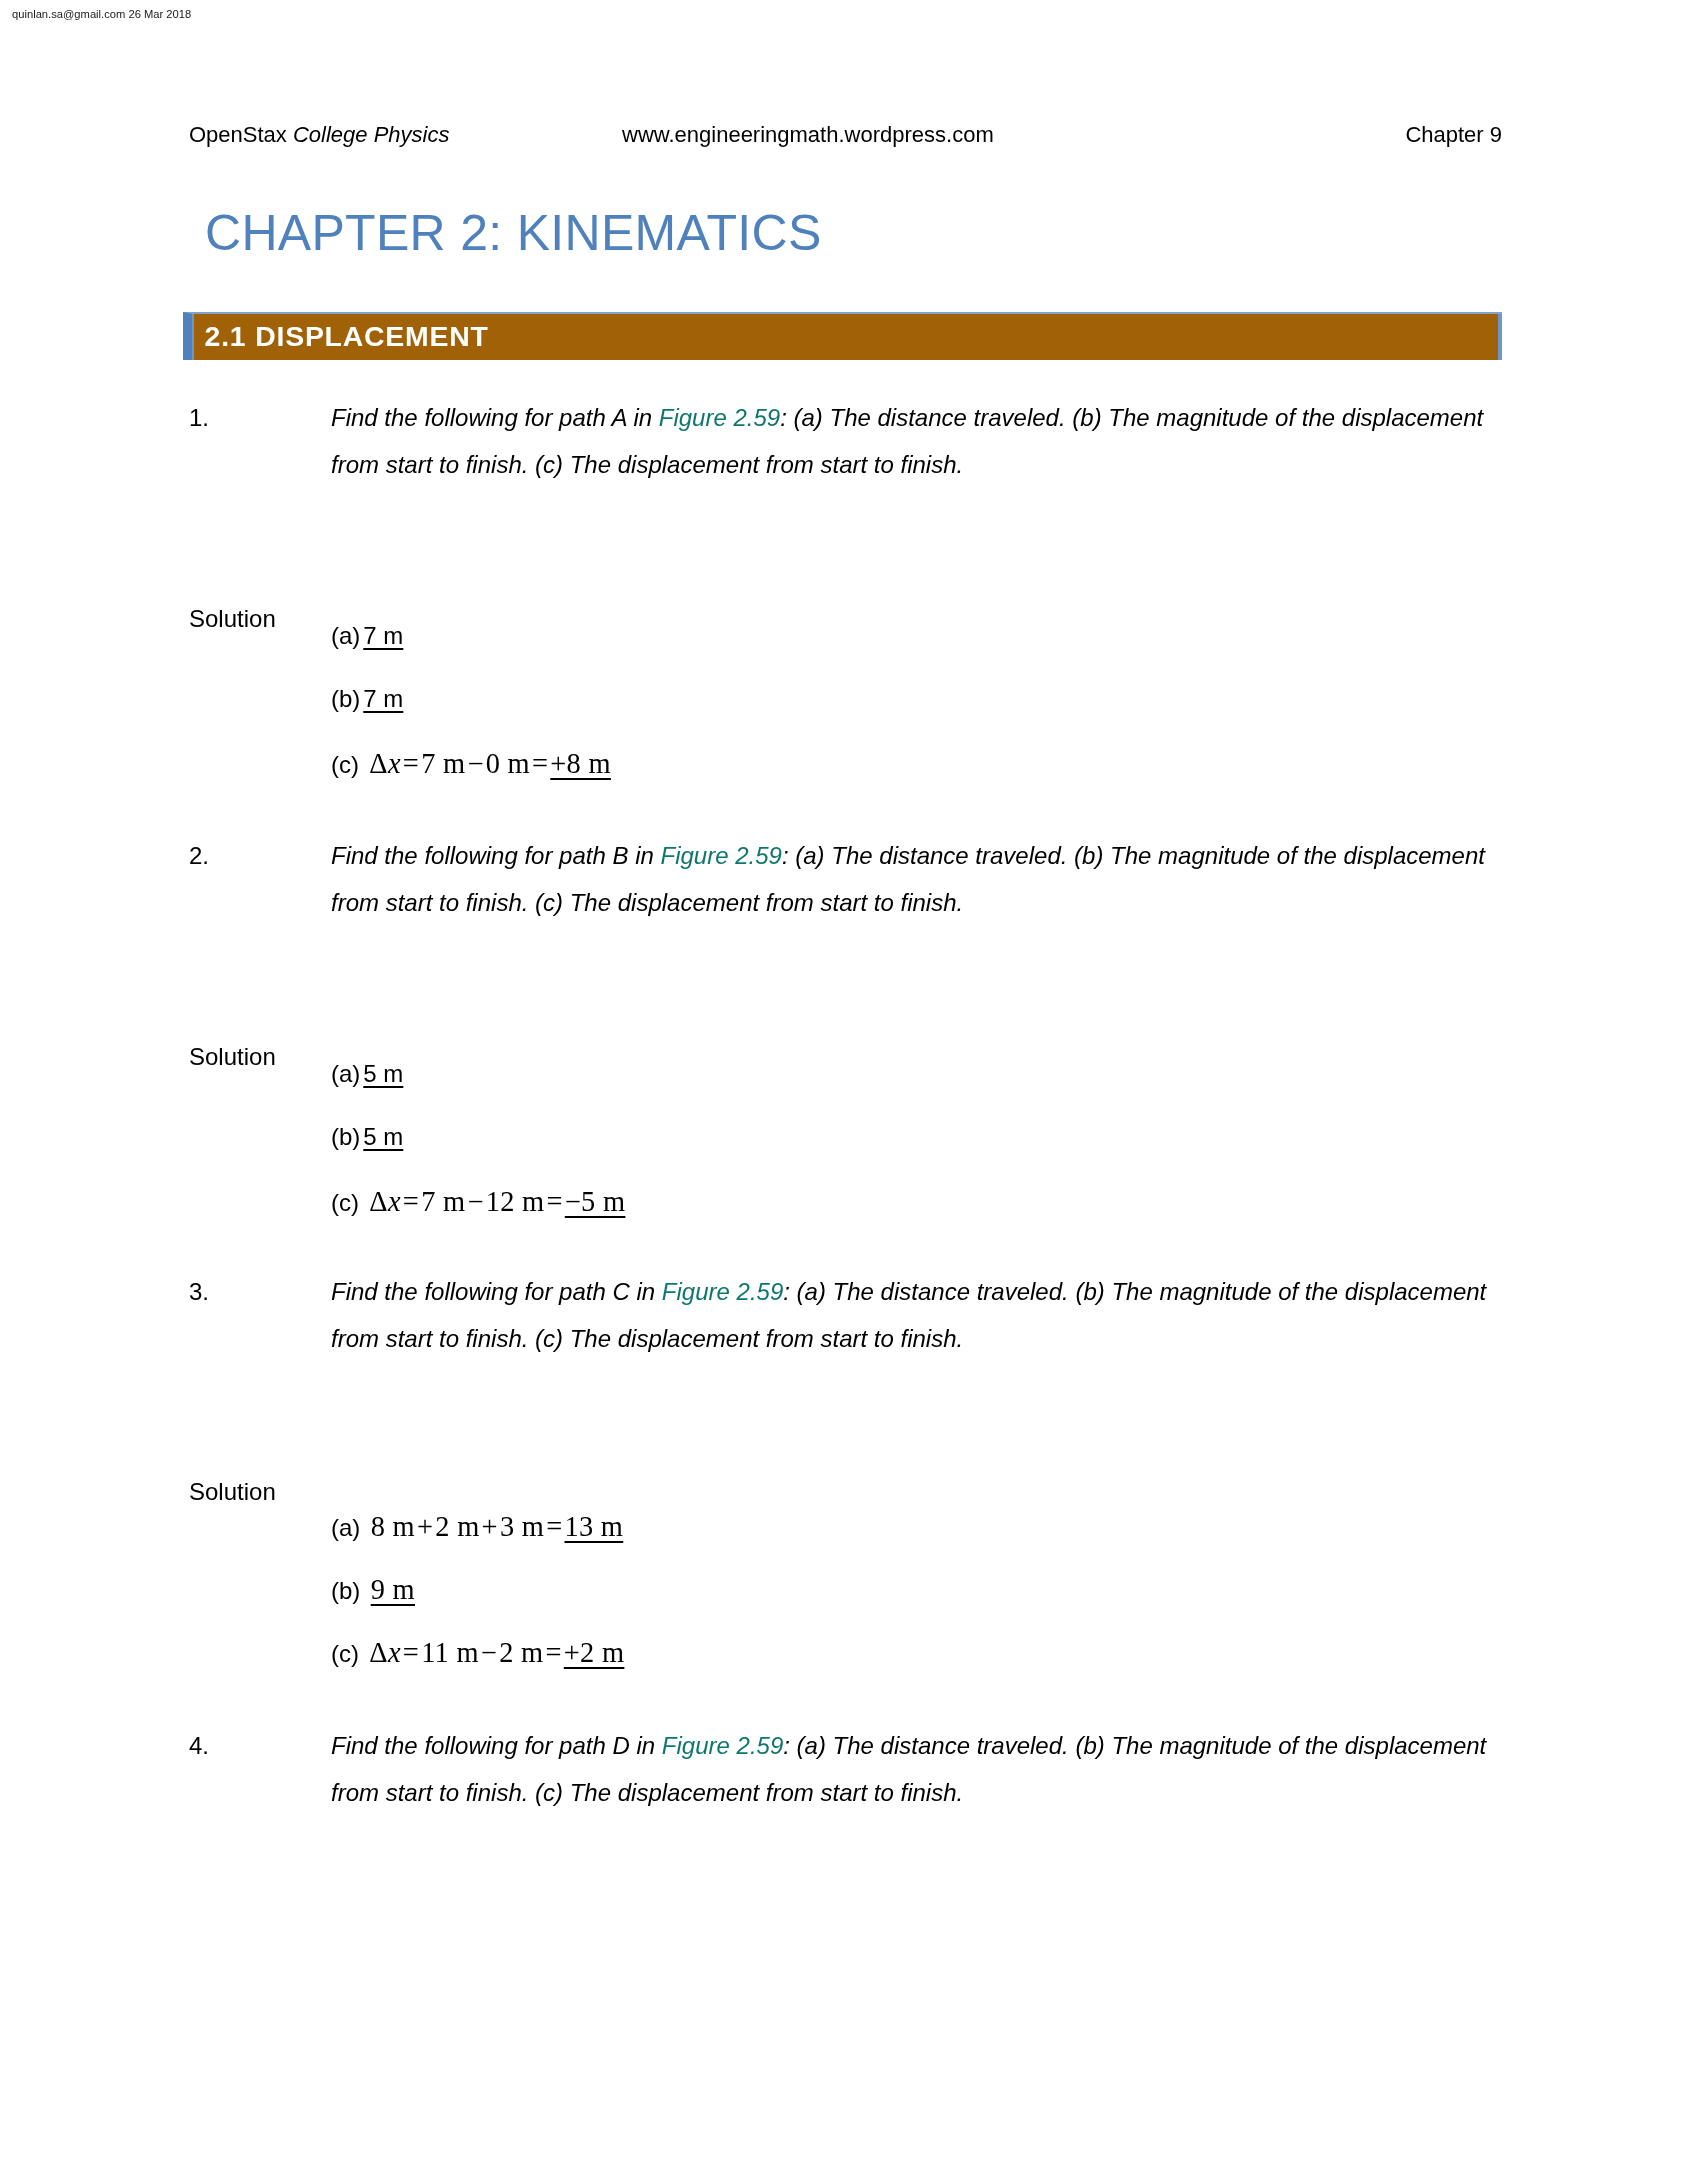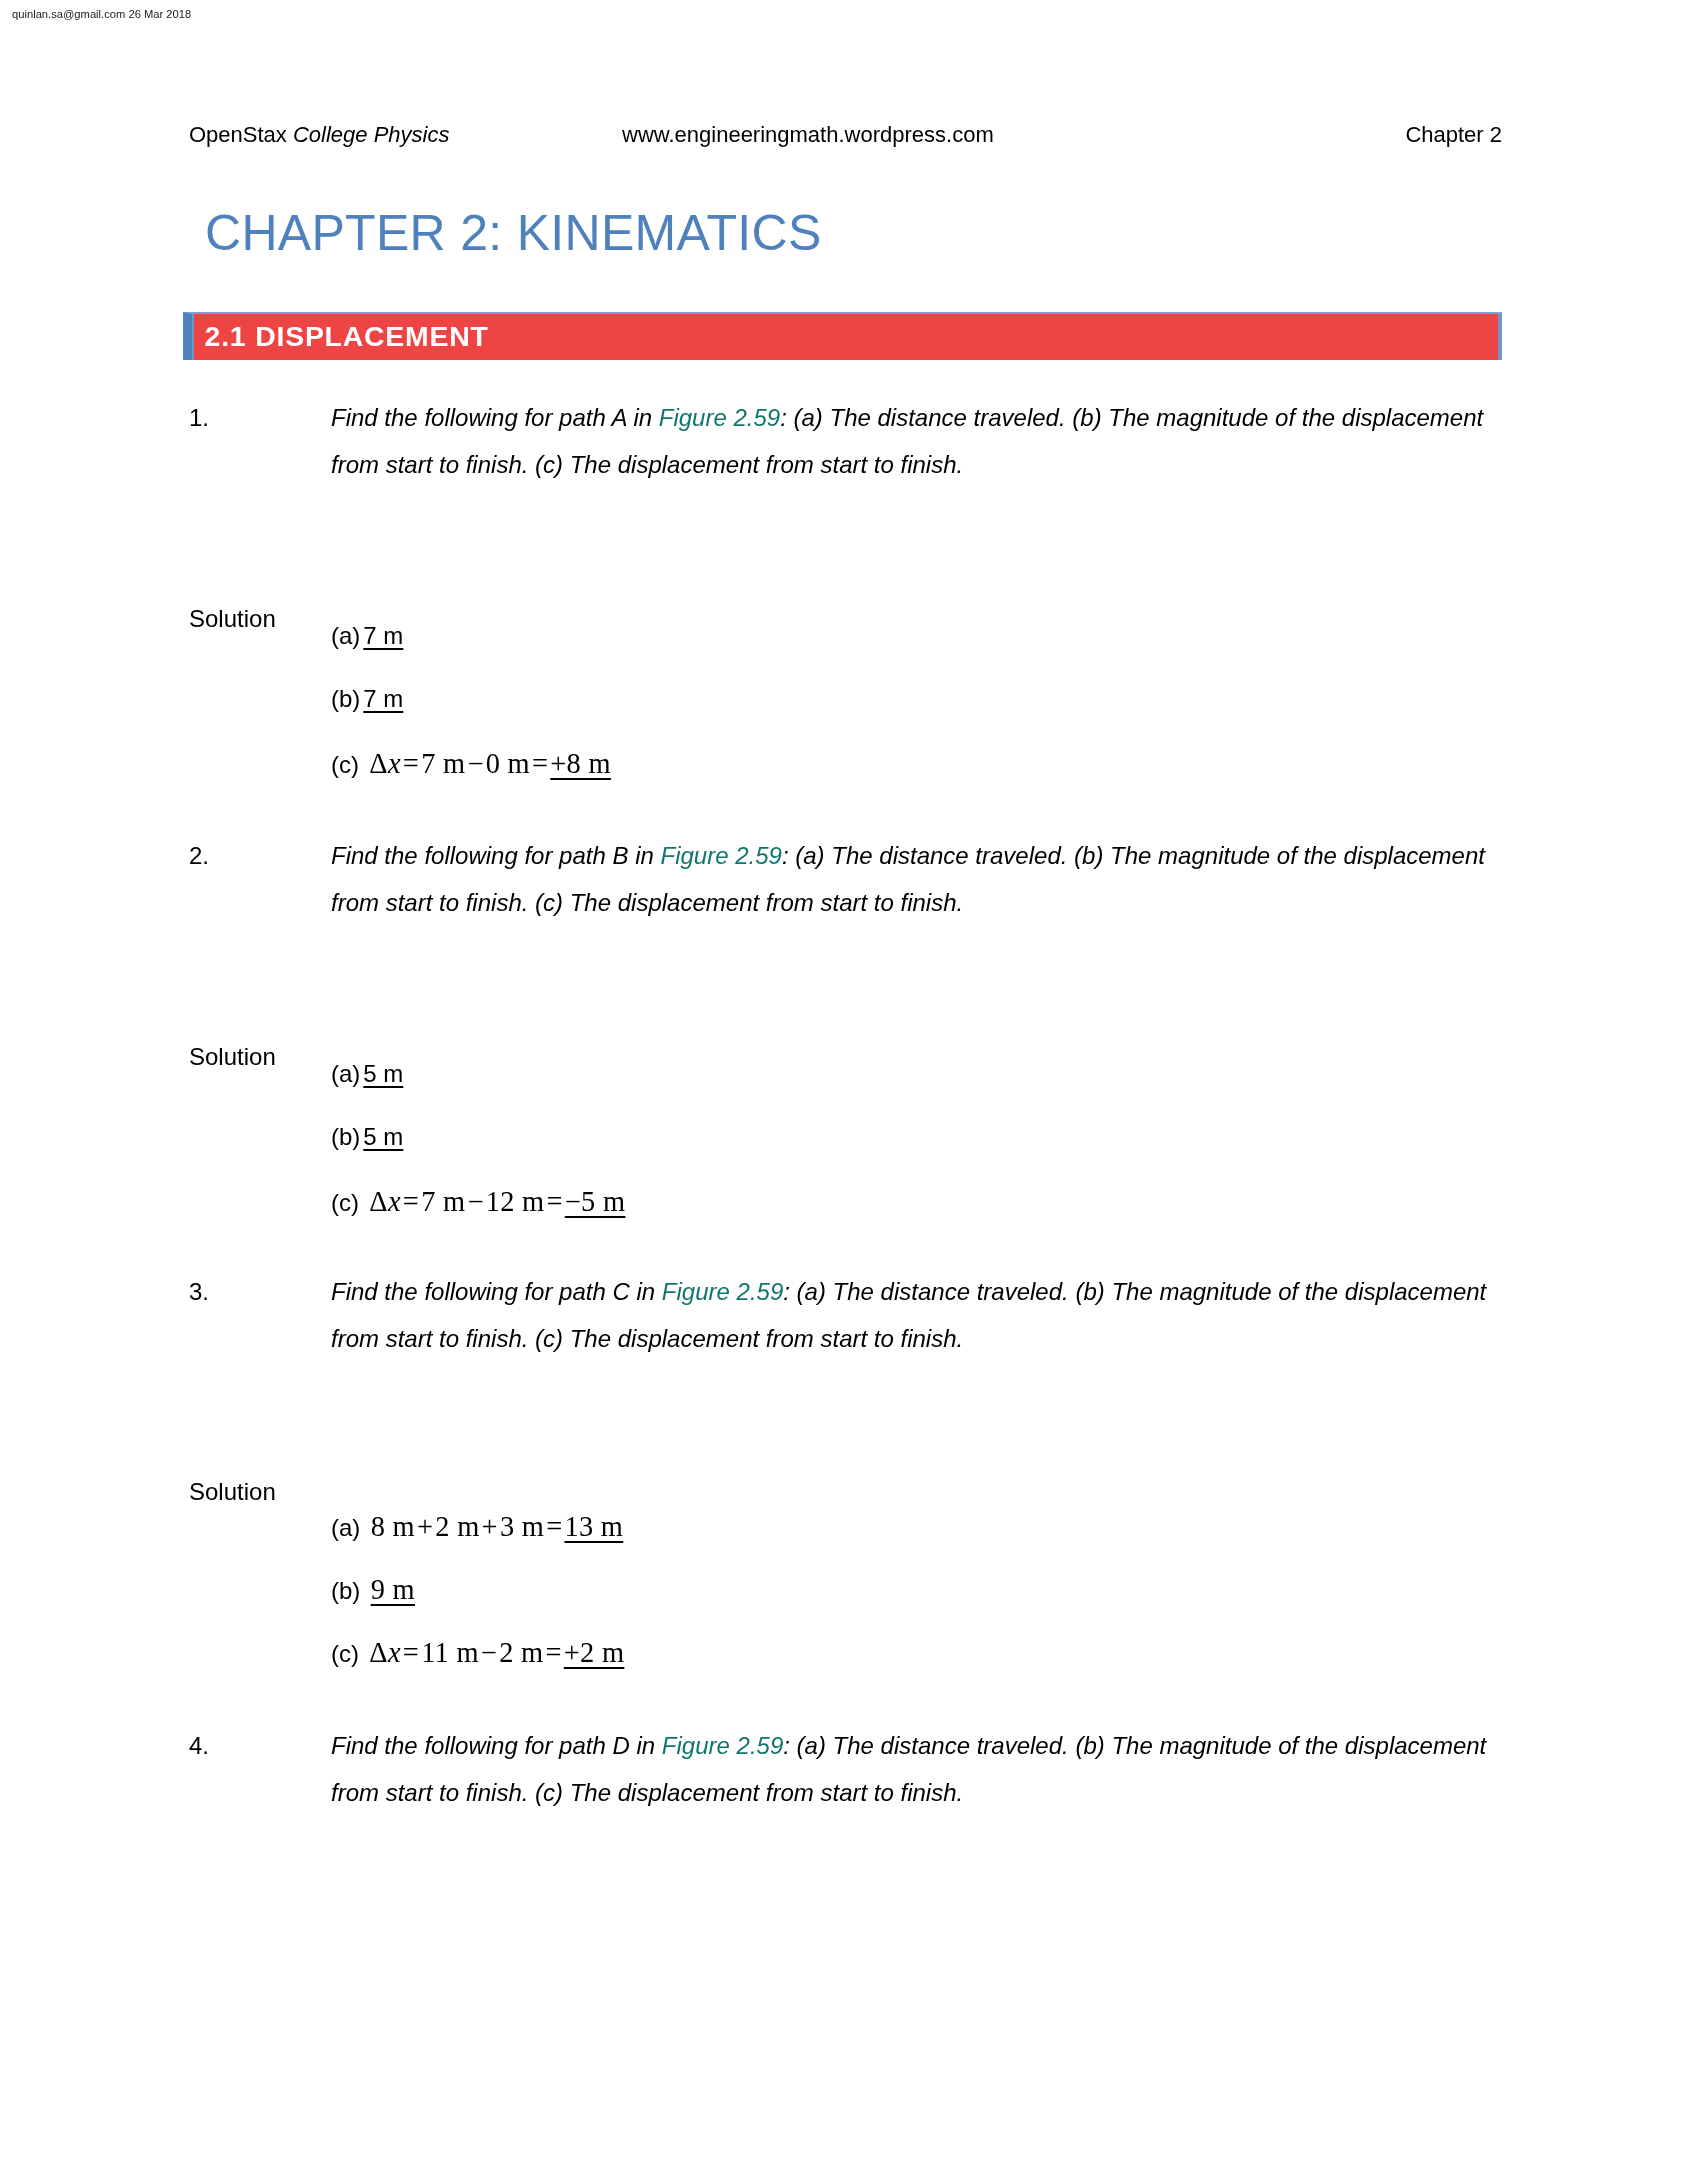--- a/index.html
+++ b/index.html
@@ -202,7 +202,7 @@
   <div class="runhead">
     <span class="rh-left"><span>OpenStax </span><span class="italic">College Physics</span></span>
     <span class="rh-center">www.engineeringmath.wordpress.com</span>
-    <span class="rh-right">Chapter 2</span>
+    <span class="rh-right">Chapter 9</span>
   </div>
 
   <div class="chapter-title">CHAPTER 2: KINEMATICS</div>

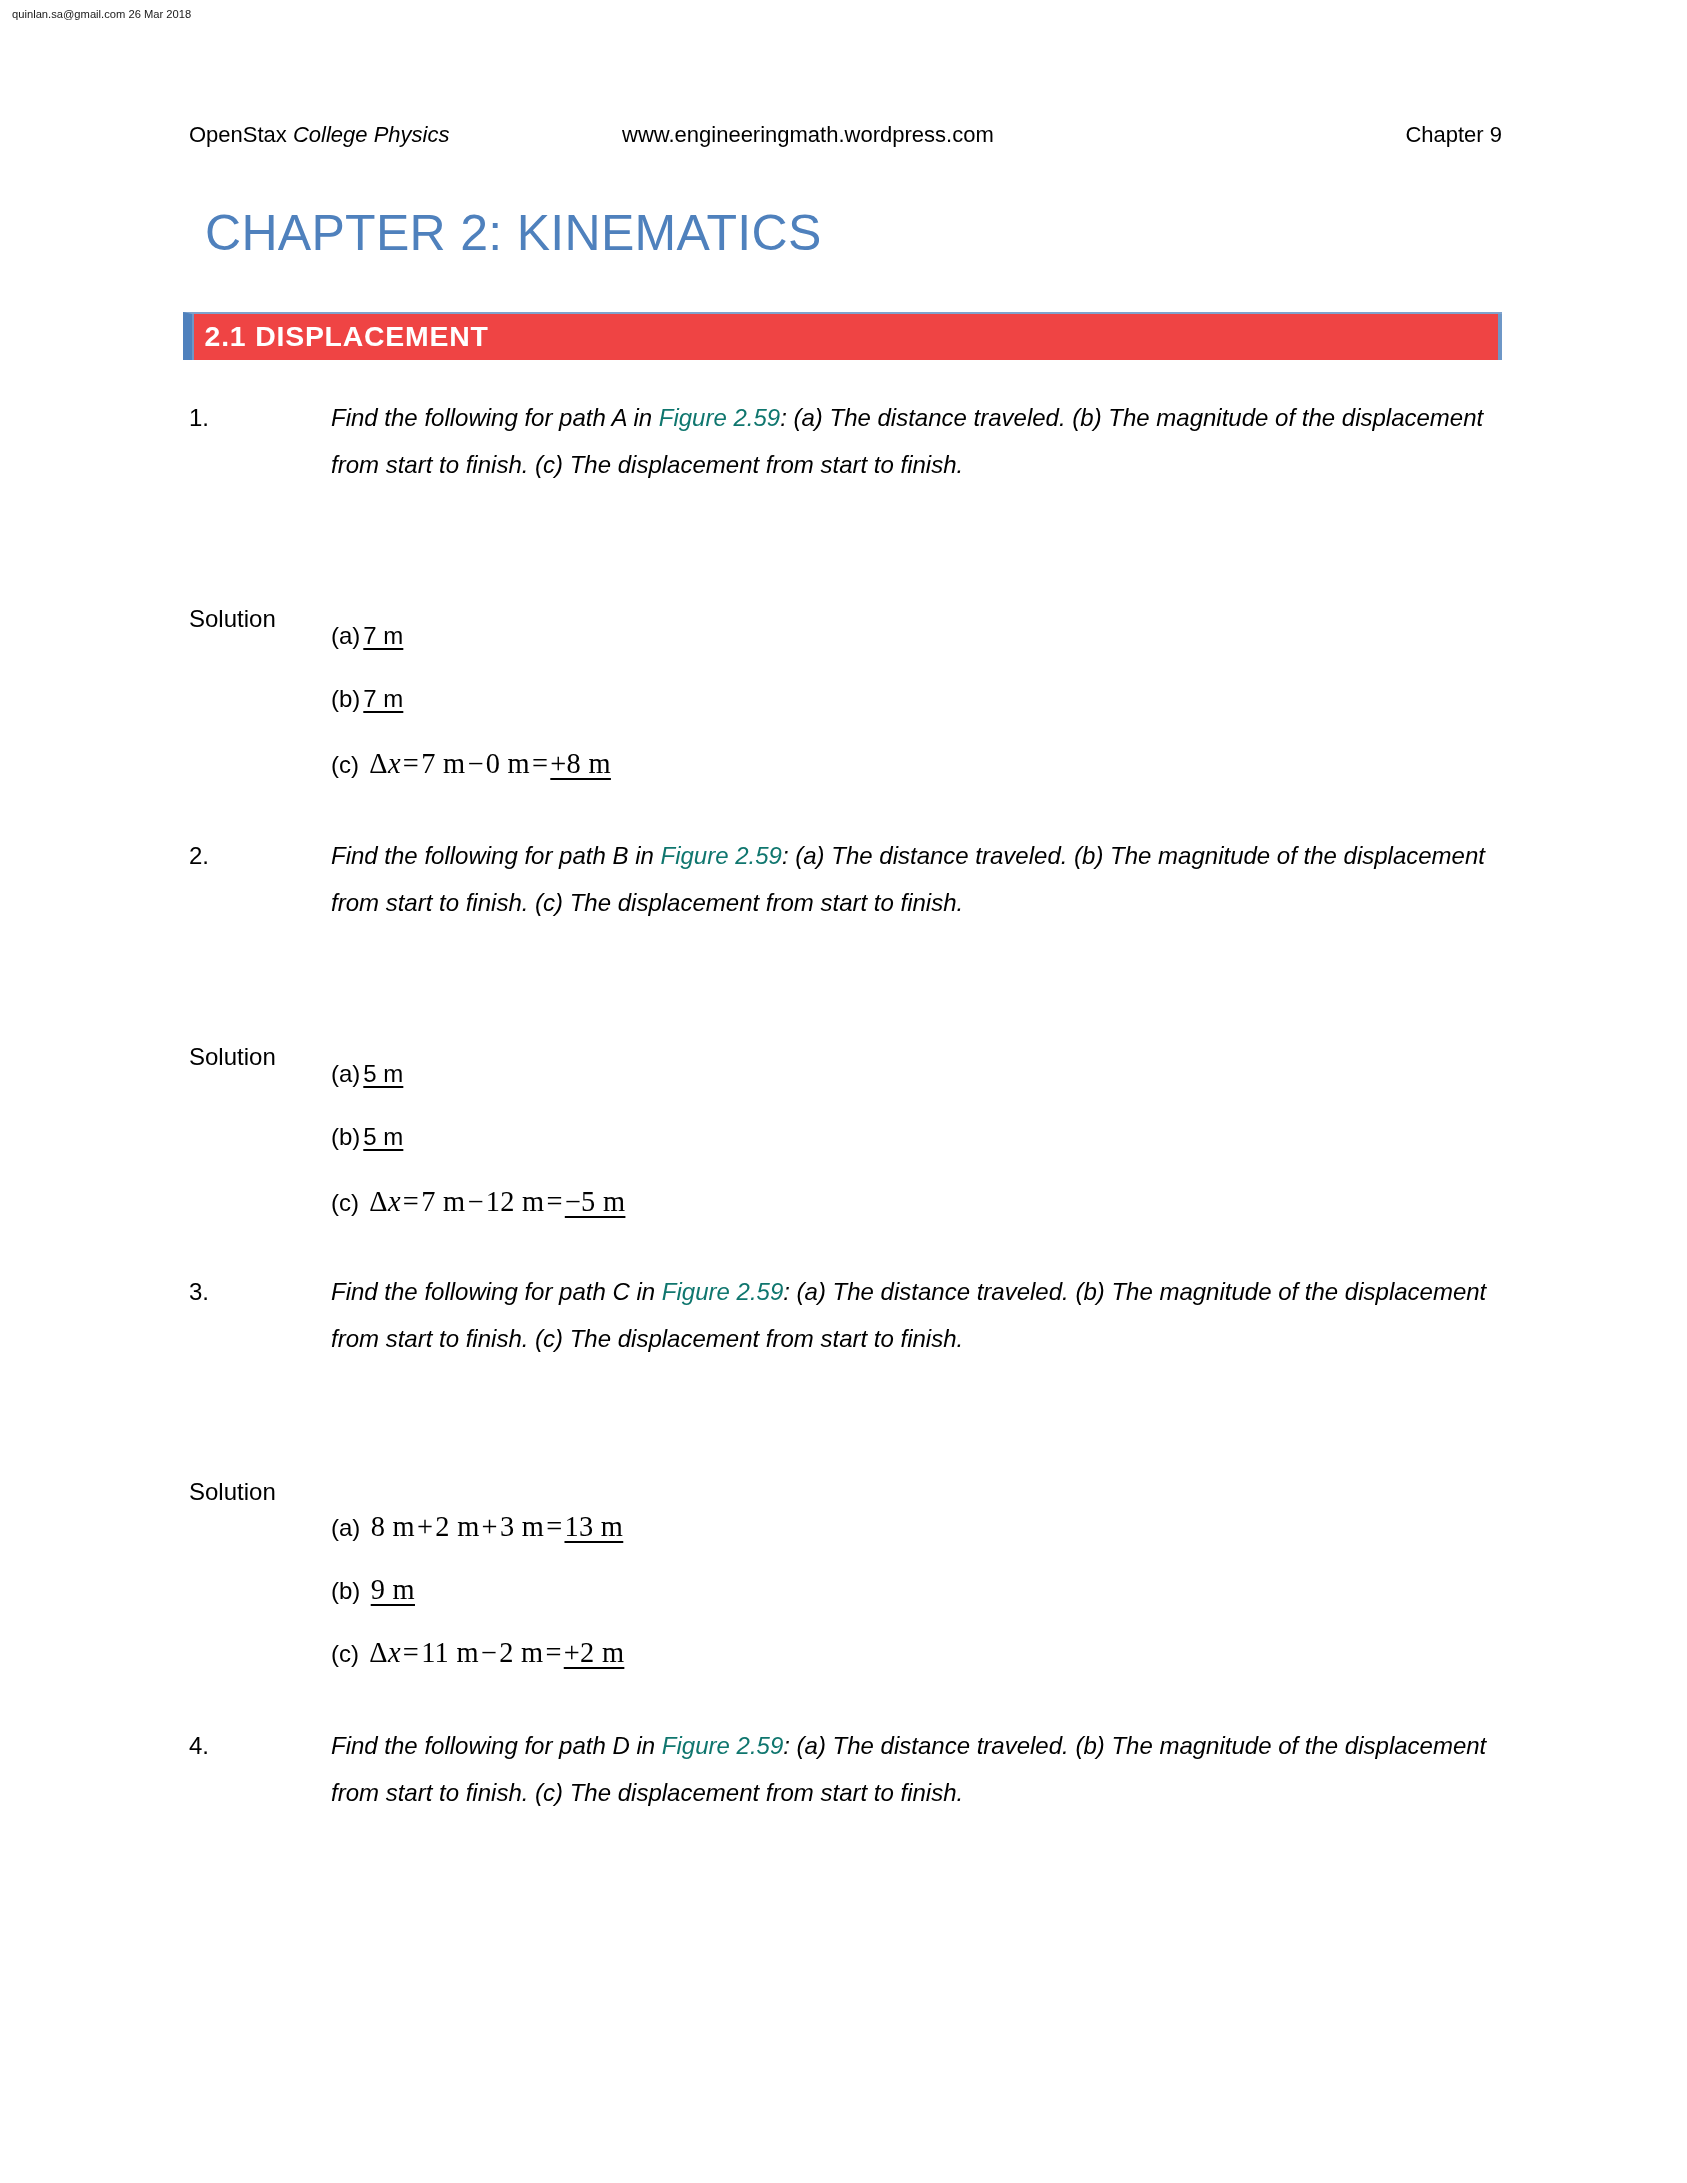--- a/index.html
+++ b/index.html
@@ -88,7 +88,7 @@
     top: 312px;
     width: 1319px;
     height: 48px;
-    background: #ef4444;
+    background: #a16207;
     box-sizing: border-box;
     border-top: 2px solid #7fa3cd;
     border-left: 9.3px solid #4F81BD;

